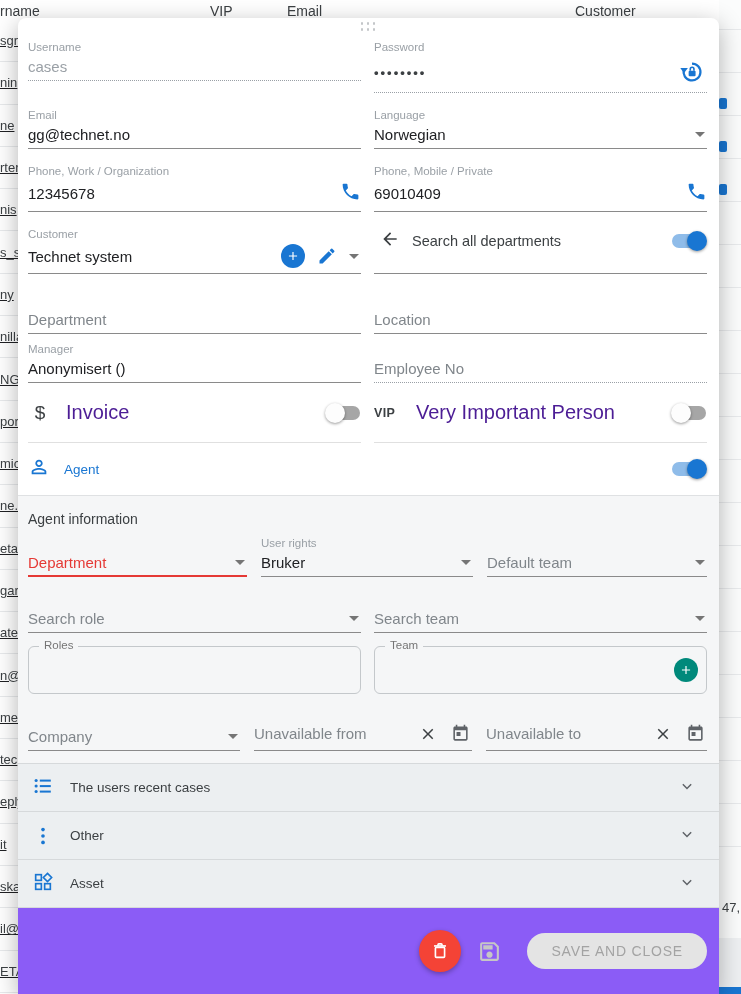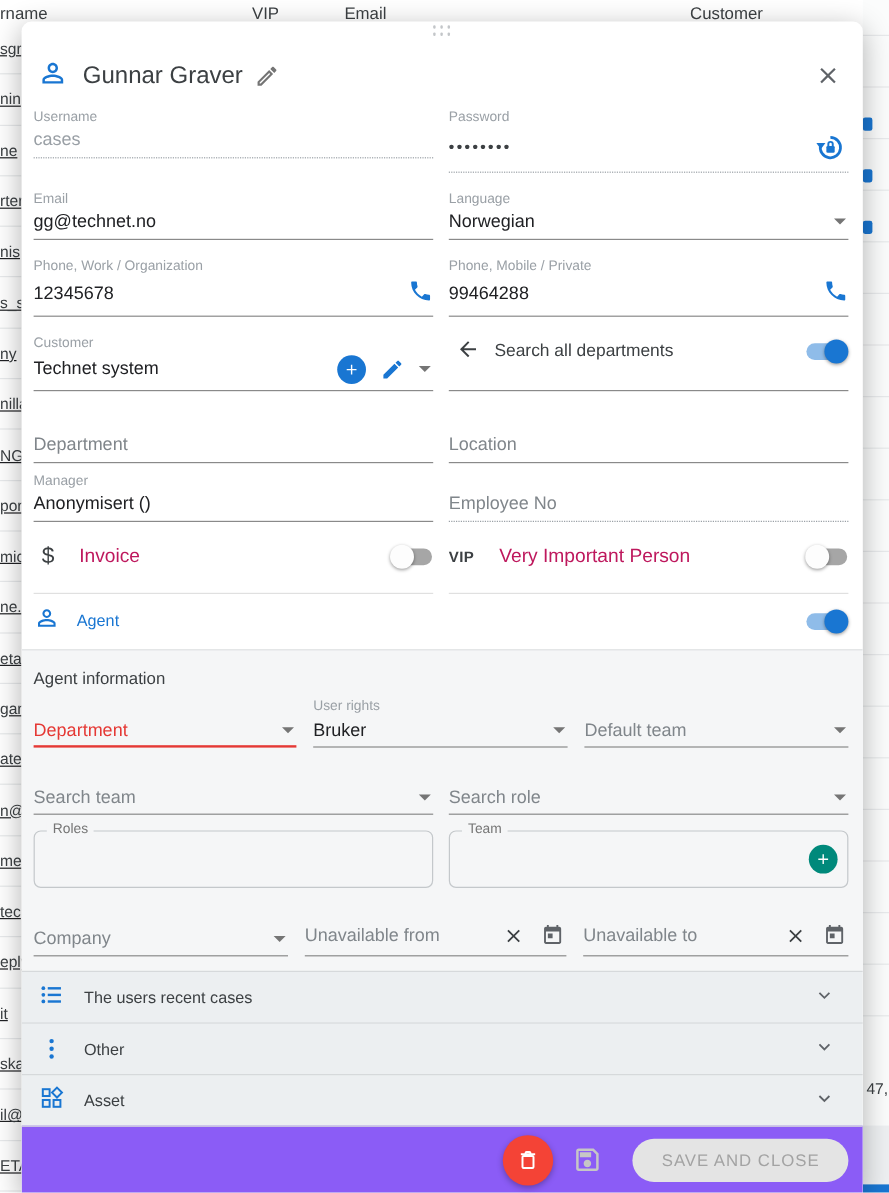--- a/index.html
+++ b/index.html
@@ -232,25 +232,6 @@
         </span>
     </div>
 
-    <div class="mhead">
-      <span>
-        <svg width="26" height="26" viewBox="0 0 24 24" fill="#1976d2">
-            <path d="M12 5.9c1.16 0 2.1.94 2.1 2.1s-.94 2.1-2.1 2.1S9.9 9.16 9.9 8s.94-2.1 2.1-2.1m0 9c2.97 0 6.1 1.46 6.1 2.1v1.1H5.9V17c0-.64 3.13-2.1 6.1-2.1M12 4C9.79 4 8 5.79 8 8s1.79 4 4 4 4-1.79 4-4-1.79-4-4-4zm0 9c-2.67 0-8 1.34-8 4v3h16v-3c0-2.66-5.33-4-8-4z"></path>
-          </svg>
-      </span>
-      <span class="title">Gunnar Graver</span>
-      <button class="iconbtn">
-        <svg width="21" height="21" viewBox="0 0 24 24" fill="#757575">
-            <path d="M14.06 9.02l.92.92L5.92 19H5v-.92l9.06-9.06M17.66 3c-.25 0-.51.1-.7.29l-1.83 1.83 3.75 3.75 1.83-1.83c.39-.39.39-1.02 0-1.41l-2.34-2.34c-.2-.2-.45-.29-.71-.29zm-3.6 3.19L3 17.25V21h3.75L17.81 9.94l-3.75-3.75z"></path>
-          </svg>
-      </button>
-      <span class="spacer"></span>
-      <button class="iconbtn">
-        <svg width="22" height="22" viewBox="0 0 24 24" fill="#5f6368">
-            <path d="M19 6.41 17.59 5 12 10.59 6.41 5 5 6.41 10.59 12 5 17.59 6.41 19 12 13.41 17.59 19 19 17.59 13.41 12z"></path>
-          </svg>
-      </button>
-    </div>
 
     <div class="form">
 

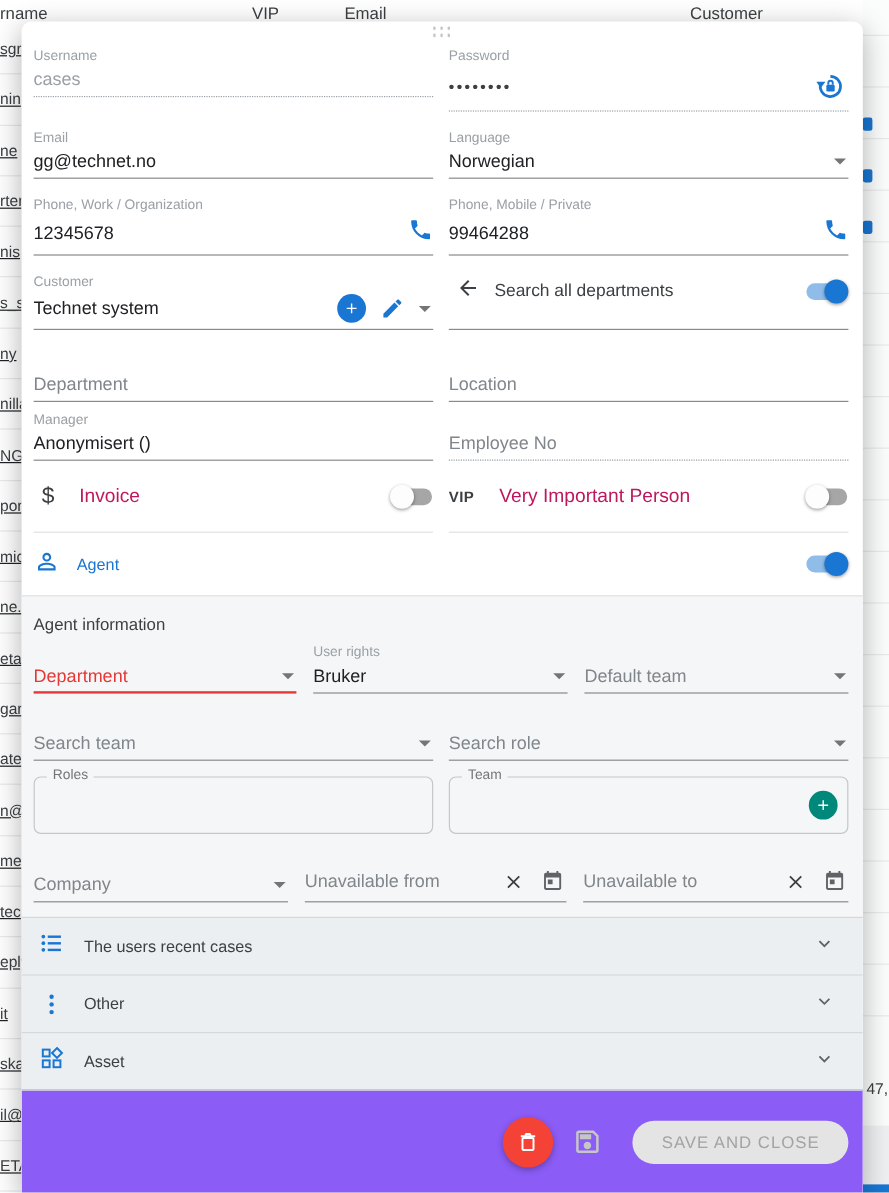--- a/index.html
+++ b/index.html
@@ -287,7 +287,7 @@
         <div class="field">
           <div class="flabel">Phone, Mobile / Private</div>
           <div class="fline">
-            <span class="fvalue">99464288</span>
+            <span class="fvalue">69010409</span>
             <span><svg width="21" height="21" viewBox="0 0 24 24" fill="#1976d2">
                   <path d="M6.62 10.79c1.44 2.83 3.76 5.14 6.59 6.59l2.2-2.21c.27-.27.67-.36 1.02-.24 1.12.37 2.33.57 3.57.57.55 0 1 .45 1 1V20c0 .55-.45 1-1 1-9.39 0-17-7.61-17-17 0-.55.45-1 1-1h3.5c.55 0 1 .45 1 1 0 1.25.2 2.45.57 3.57.11.35.03.74-.25 1.02l-2.2 2.2z"></path>
                 </svg></span>

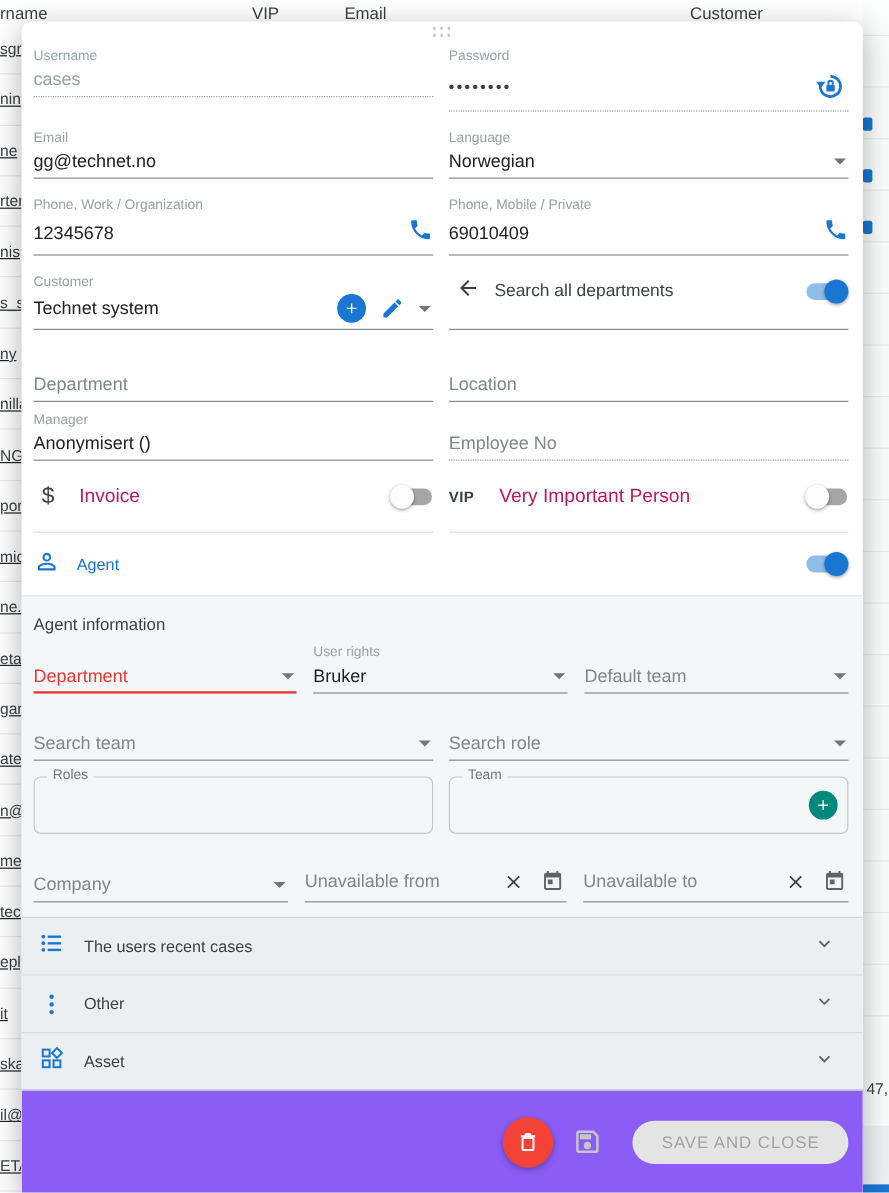--- a/index.html
+++ b/index.html
@@ -68,7 +68,7 @@
   .switch.off .track { background:#a6a6a6; } .switch.off .thumb { left:0; background:#fdfdfd; }
 
   .toggle-cell { height:60px; display:flex; align-items:center; gap:14px; border-bottom:1px solid #e0e0e0; }
-  .toggle-cell .tlabel { font-size:16px; color:#be185d; }
+  .toggle-cell .tlabel { font-size:20px; color:#4c1d95; }
   .dollar { font-size:19px; font-weight:500; color:#3c4043; width:24px; text-align:center; }
   .vipb { font-size:12.5px; font-weight:700; color:#3c4043; width:28px; letter-spacing:.3px; }
   .spacer { flex:1; }

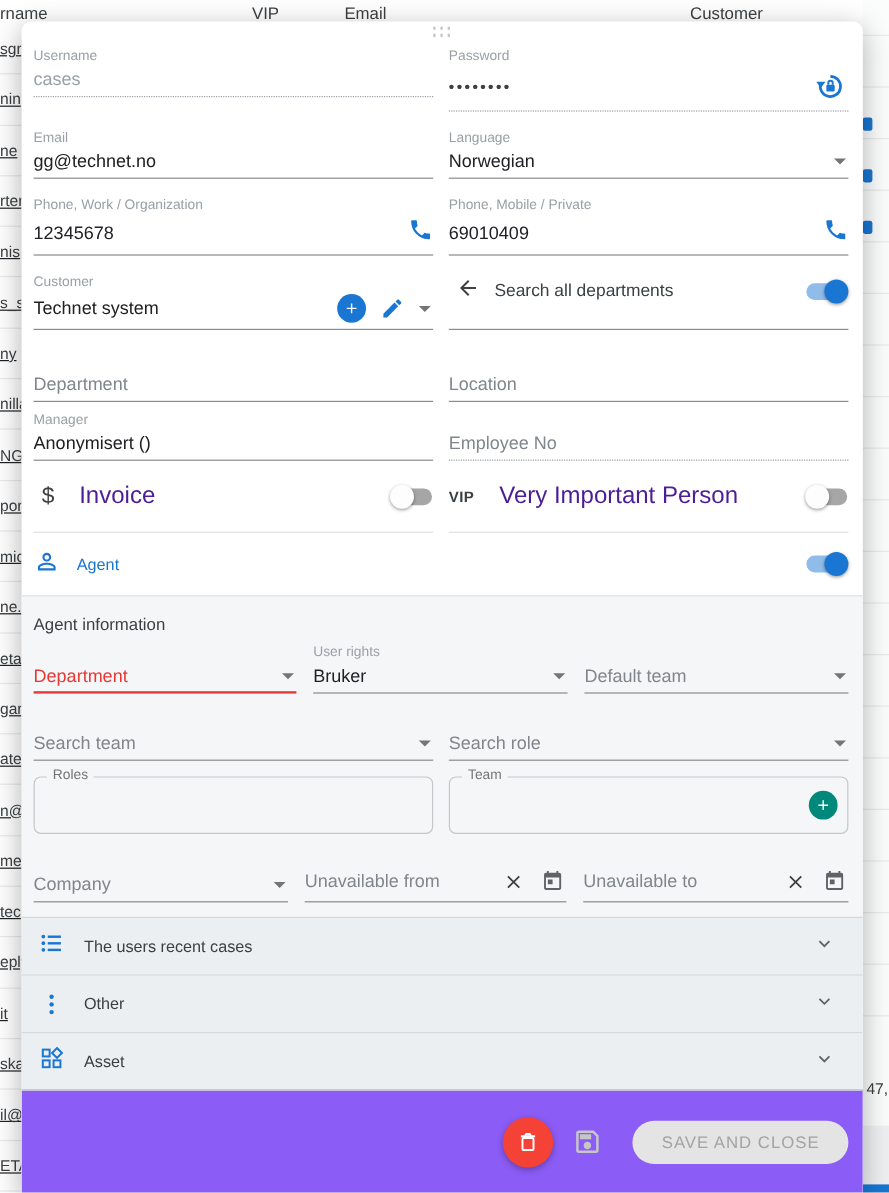--- a/index.html
+++ b/index.html
@@ -420,13 +420,13 @@
       <div class="grid2b">
         <div class="field">
           <div class="fline">
+              <span class="fvalue ph">Search role</span>
+              <span class="caret"></span>
+            </div>
+        </div>
+        <div class="field">
+          <div class="fline">
               <span class="fvalue ph">Search team</span>
-              <span class="caret"></span>
-            </div>
-        </div>
-        <div class="field">
-          <div class="fline">
-              <span class="fvalue ph">Search role</span>
               <span class="caret"></span>
             </div>
         </div>

